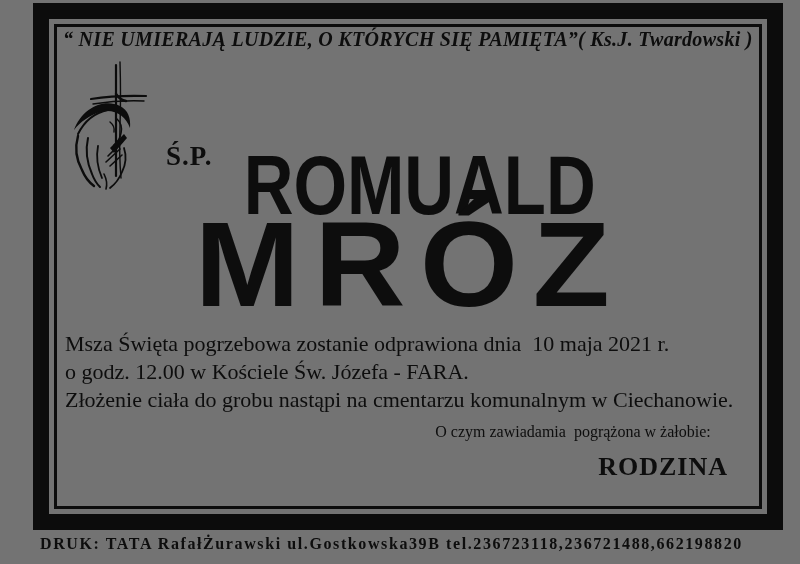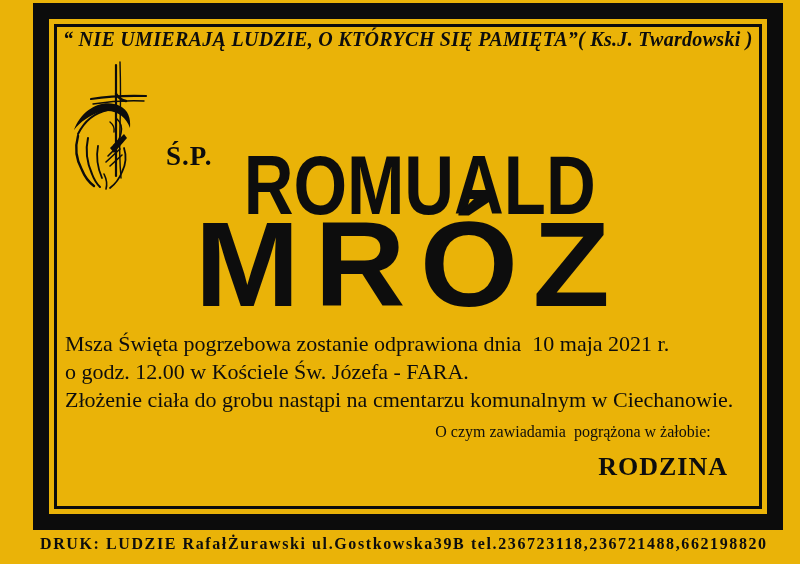--- a/index.html
+++ b/index.html
@@ -11,7 +11,7 @@
     overflow:hidden;
     position:relative;
   }
-  .page{position:absolute;inset:0;background:#eab308;}
+  .page{position:absolute;inset:0;background:#737373;}
 
   
   .outer-frame{

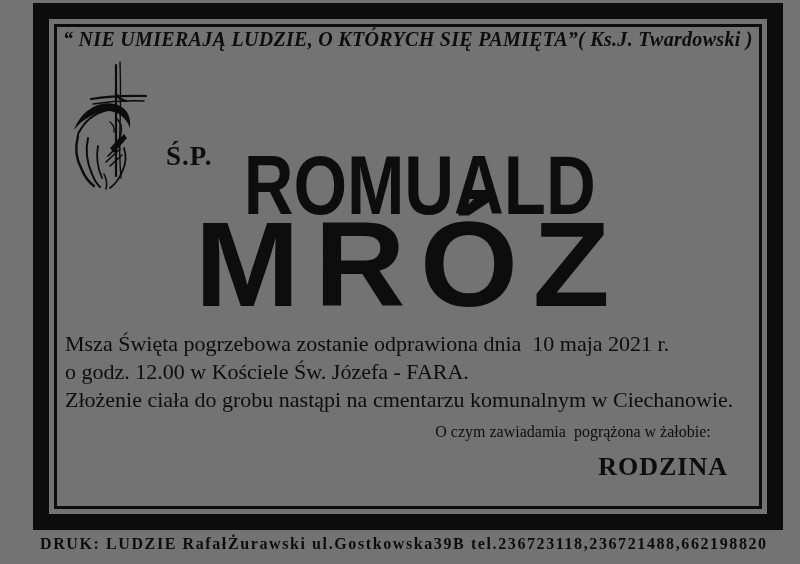--- a/index.html
+++ b/index.html
@@ -132,7 +132,7 @@
   <div class="abs closing-line line">O czym zawiadamia  pogrążona w żałobie:</div>
   <div class="abs family">RODZINA</div>
 
-  <div class="abs footer line">DRUK: LUDZIE RafałŻurawski ul.Gostkowska39B tel.236723118,236721488,662198820</div>
+  <div class="abs footer line">DRUK: TATA RafałŻurawski ul.Gostkowska39B tel.236723118,236721488,662198820</div>
 
 </div>
 

